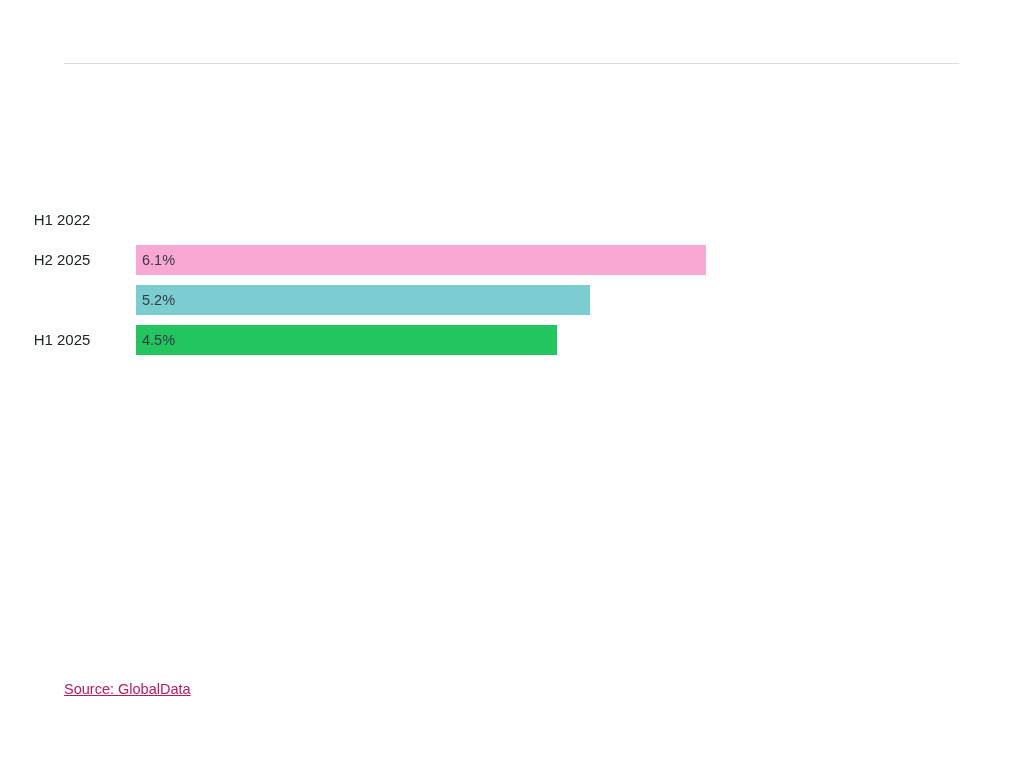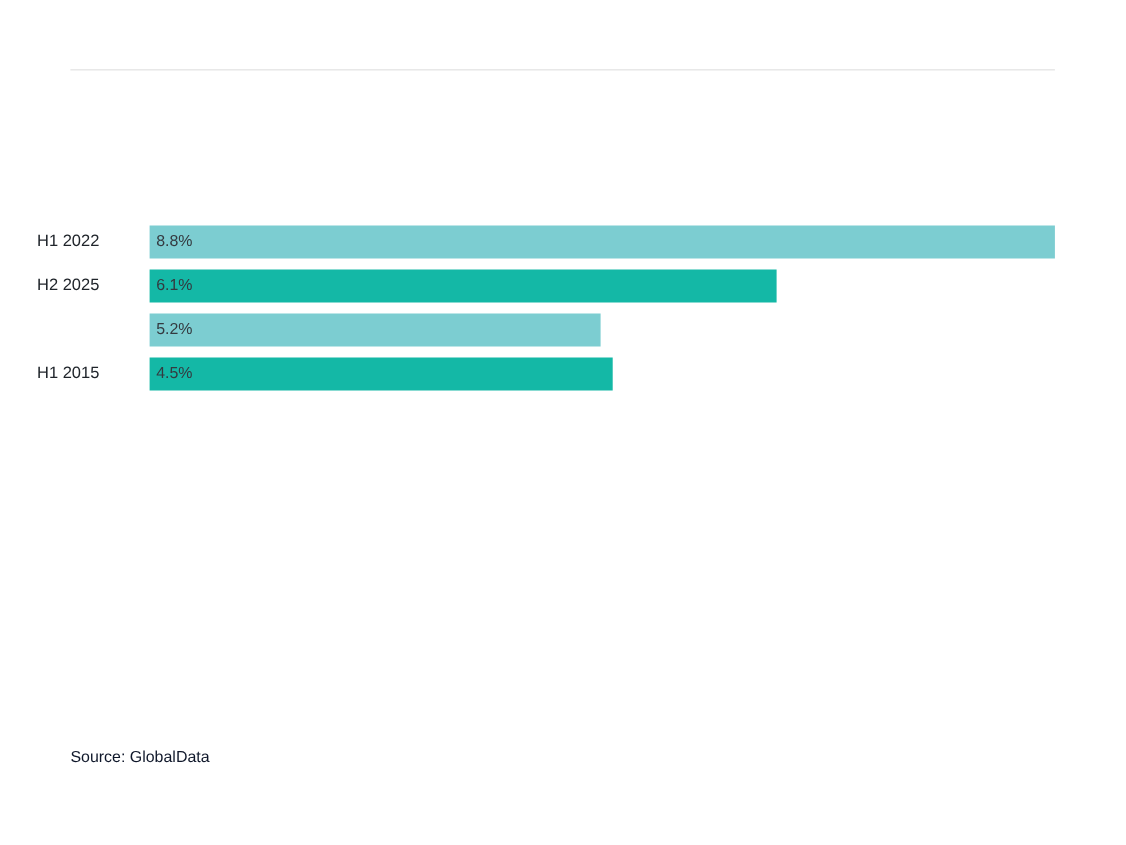--- a/index.html
+++ b/index.html
@@ -127,11 +127,6 @@
 
     <div class="bar-row">
       <div class="bar-label">H1 2022</div>
-      <div class="bar-track">
-        <div class="bar-fill" style="width: 823px; background: rgb(124, 205, 209);">
-          <span class="bar-value">8.8%</span>
-        </div>
-      </div>
     </div>
 
     <div class="bar-row">

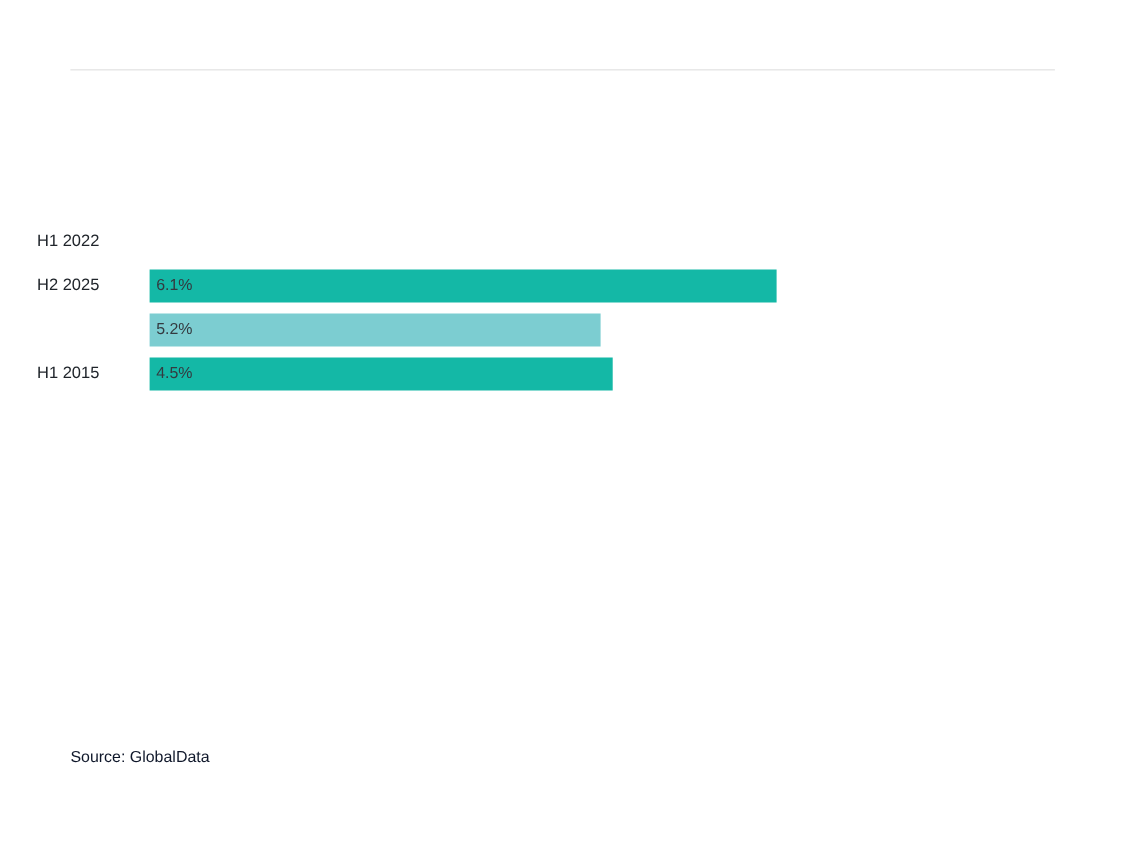--- a/index.html
+++ b/index.html
@@ -132,7 +132,7 @@
     <div class="bar-row">
       <div class="bar-label">H2 2025</div>
       <div class="bar-track">
-        <div class="bar-fill" style="width: 570.489px; background: #14b8a6;">
+        <div class="bar-fill" style="width: 570.489px; background: #f9a8d4;">
           <span class="bar-value">6.1%</span>
         </div>
       </div>

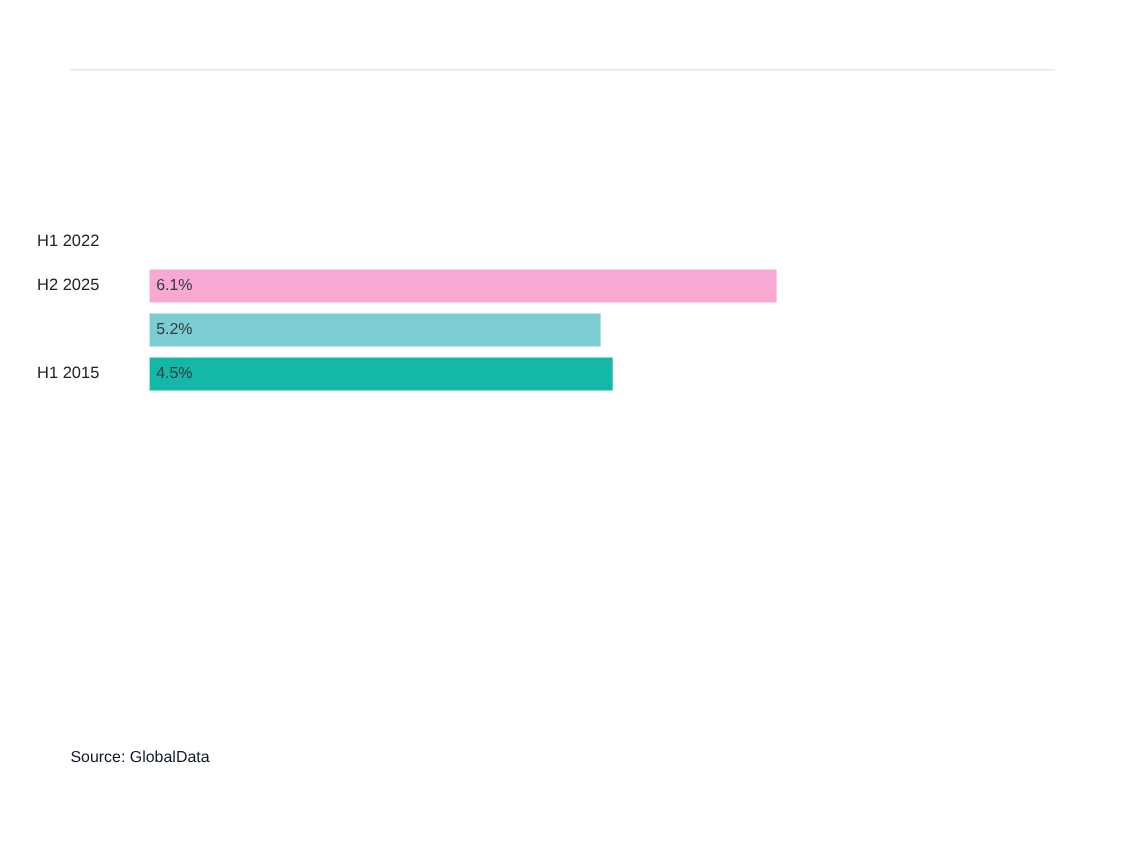--- a/index.html
+++ b/index.html
@@ -140,7 +140,7 @@
 
     <div class="bar-row">
       <div class="bar-track">
-        <div class="bar-fill" style="width: 410px; background: rgb(124, 205, 209);">
+        <div class="bar-fill" style="width: 454px; background: rgb(124, 205, 209);">
           <span class="bar-value">5.2%</span>
         </div>
       </div>

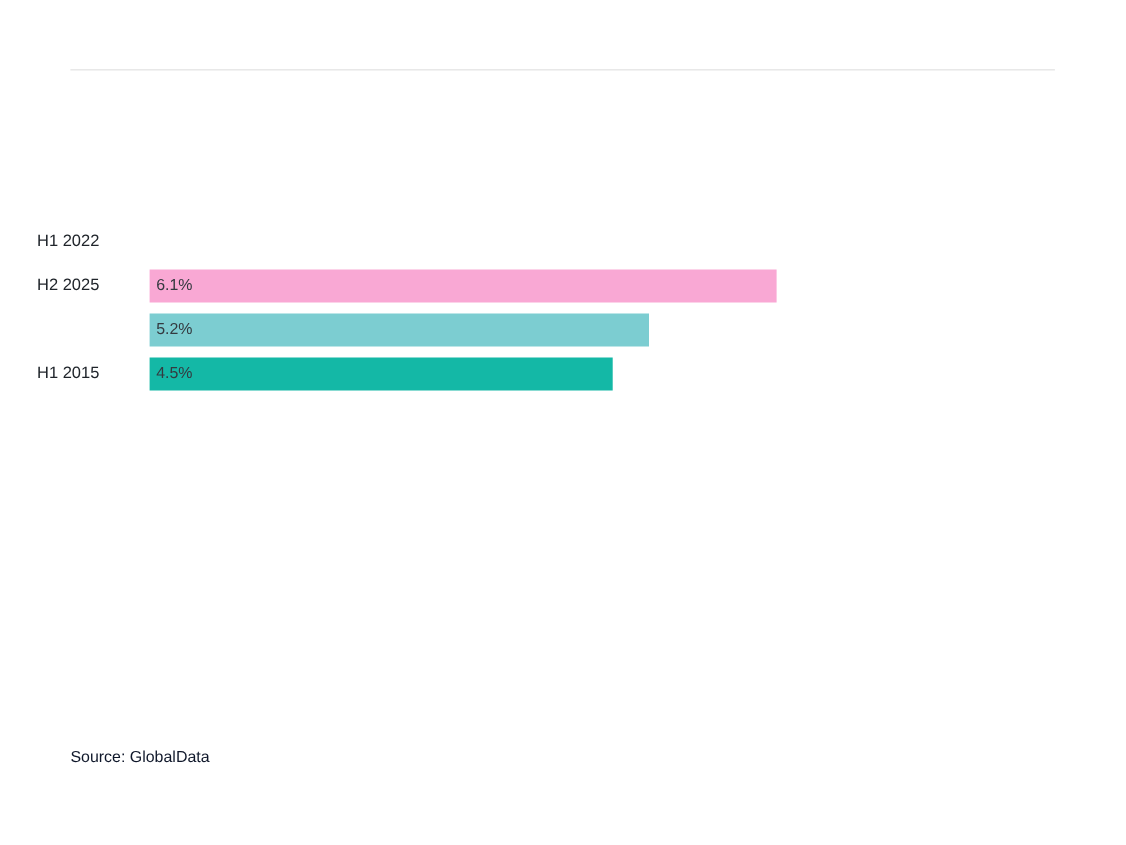--- a/index.html
+++ b/index.html
@@ -147,7 +147,7 @@
     </div>
 
     <div class="bar-row">
-      <div class="bar-label">H1 2015</div>
+      <div class="bar-label">H1 2025</div>
       <div class="bar-track">
         <div class="bar-fill" style="width: 420.852px; background: #14b8a6;">
           <span class="bar-value">4.5%</span>

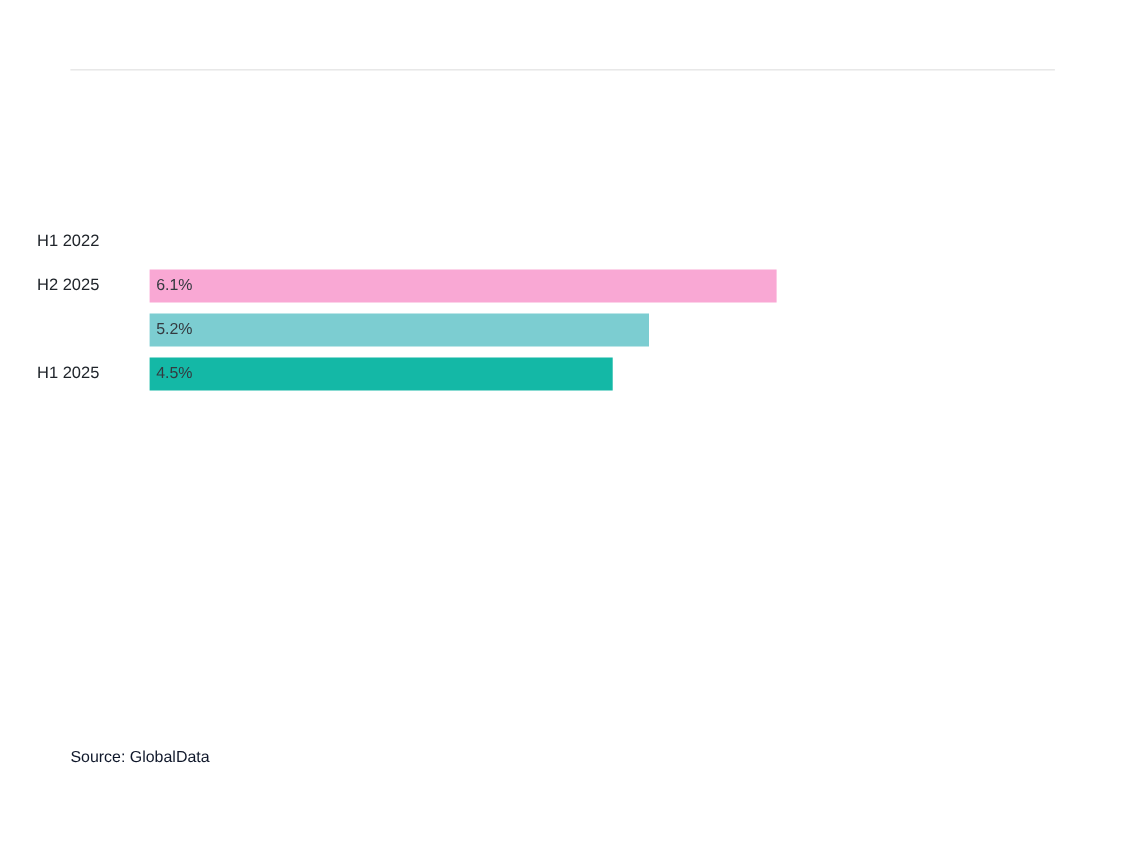--- a/index.html
+++ b/index.html
@@ -149,7 +149,7 @@
     <div class="bar-row">
       <div class="bar-label">H1 2025</div>
       <div class="bar-track">
-        <div class="bar-fill" style="width: 420.852px; background: #14b8a6;">
+        <div class="bar-fill" style="width: 420.852px; background: #22c55e;">
           <span class="bar-value">4.5%</span>
         </div>
       </div>

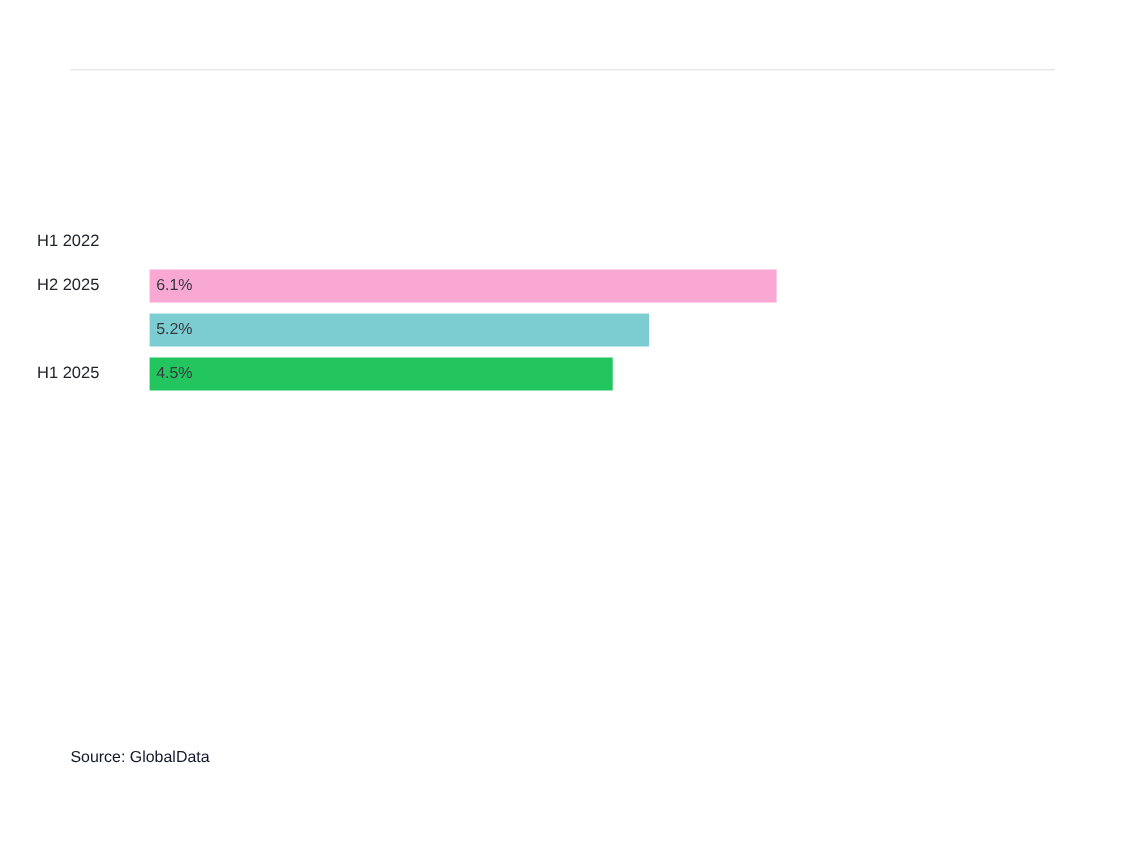--- a/index.html
+++ b/index.html
@@ -111,8 +111,9 @@
     top: 681px;
     font-family: "Liberation Sans", sans-serif;
     font-size: 14.5px;
-    color: #0f172a;
+    color: #be185d;
     white-space: nowrap;
+    text-decoration: underline;
   }
 </style>
 </head>

